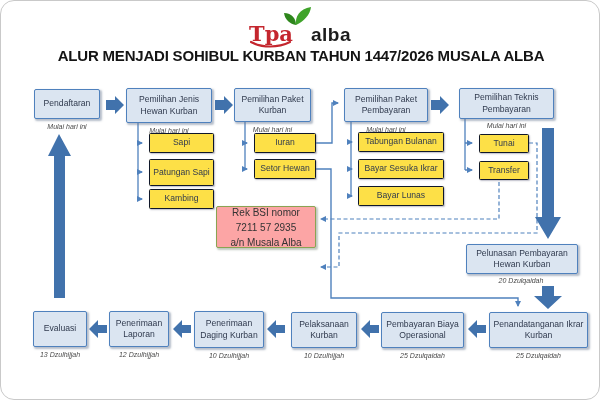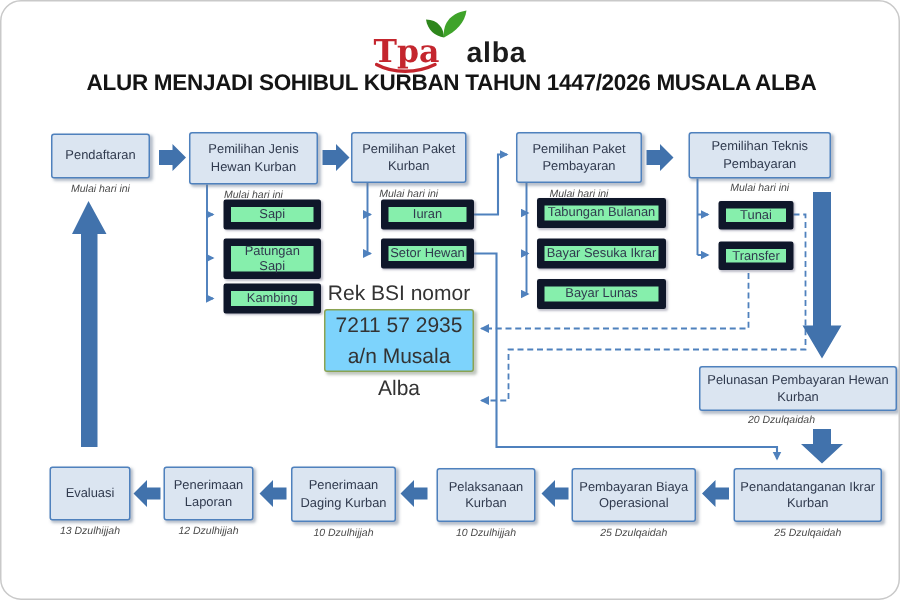--- a/index.html
+++ b/index.html
@@ -22,7 +22,7 @@
         text-align:center;box-sizing:border-box;}
   .main{background:#dbe5f1;border:1.4px solid #4f81bd;border-radius:2px;
         box-shadow:1.5px 1.5px 2px rgba(110,125,150,.5);font-size:8.6px;color:#303a4e;line-height:1.3;padding:1px 2px;}
-  .opt{background:#86efac;border:5px solid #0f172a;border-radius:1.5px;
+  .opt{background:#fde047;border:1px solid #0f172a;border-radius:1.5px;
        box-shadow:1px 1px 1.5px rgba(110,110,135,.45);font-size:8.6px;color:#303a4e;line-height:1.15;padding:4px 1px;}
   .green{background:#7dd3fc;border:1.2px solid #8aa352;border-radius:2px;
          box-shadow:1.5px 1.5px 2px rgba(115,130,110,.45);font-size:14px;color:#333;line-height:1.5;}

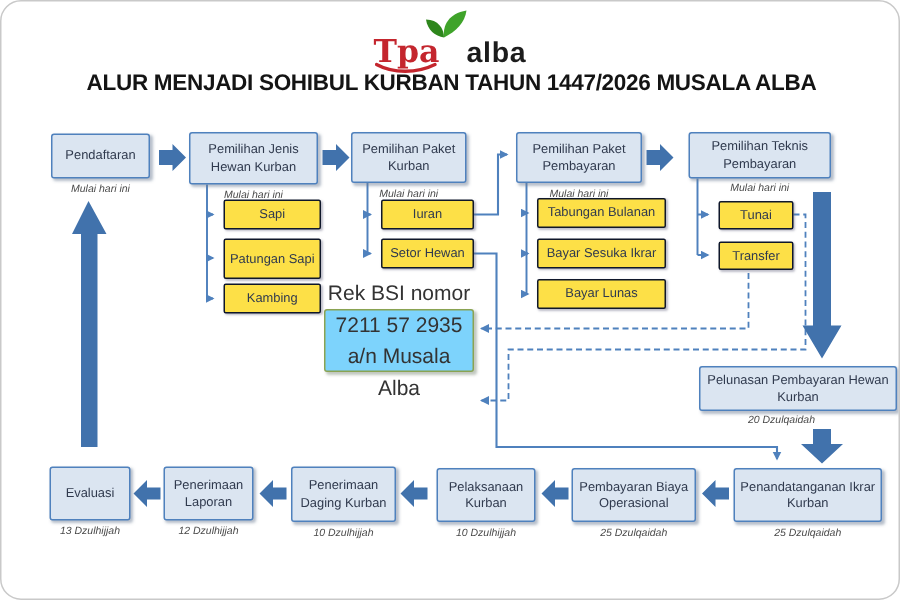--- a/index.html
+++ b/index.html
@@ -24,8 +24,8 @@
         box-shadow:1.5px 1.5px 2px rgba(110,125,150,.5);font-size:8.6px;color:#303a4e;line-height:1.3;padding:1px 2px;}
   .opt{background:#fde047;border:1px solid #0f172a;border-radius:1.5px;
        box-shadow:1px 1px 1.5px rgba(110,110,135,.45);font-size:8.6px;color:#303a4e;line-height:1.15;padding:4px 1px;}
-  .green{background:#7dd3fc;border:1.2px solid #8aa352;border-radius:2px;
-         box-shadow:1.5px 1.5px 2px rgba(115,130,110,.45);font-size:14px;color:#333;line-height:1.5;}
+  .green{background:#fca5a5;border:1.2px solid #8aa352;border-radius:2px;
+         box-shadow:1.5px 1.5px 2px rgba(115,130,110,.45);font-size:10px;color:#333;line-height:1.5;}
   .caption{position:absolute;font-size:7px;font-style:italic;color:#4a4a4a;text-align:center;}
 </style>
 </head>

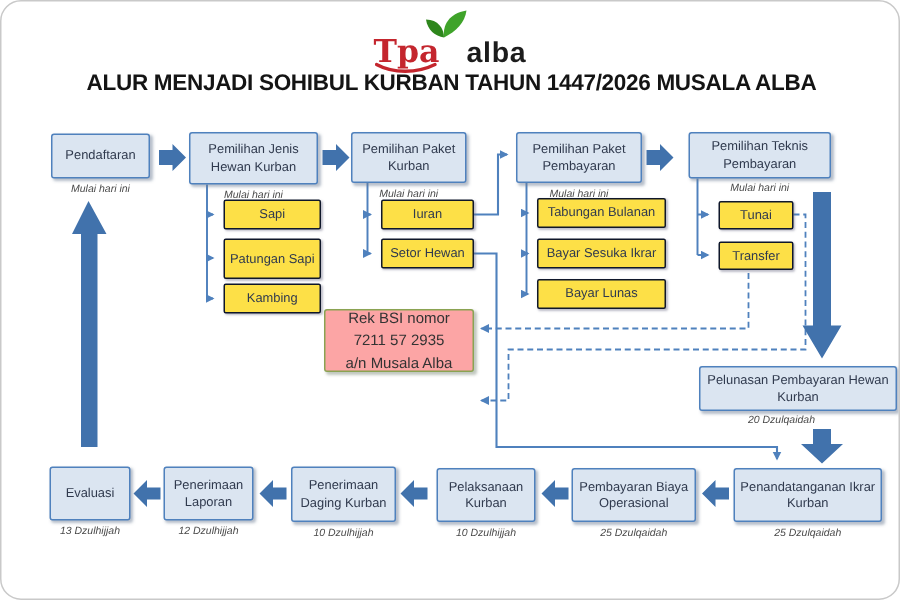--- a/index.html
+++ b/index.html
@@ -167,7 +167,7 @@
     <span>a/n Musala Alba</span>
   </div>
 
-  <div class="node main" style="left:465px;top:243px;width:132px;height:30px">
+  <div class="node main" style="left:465px;top:243px;width:112px;height:30px">
       <span>Pelunasan Pembayaran Hewan Kurban</span>
     </div>
   <div class="caption" style="left:465px;top:276px;width:110px">20 Dzulqaidah</div>

